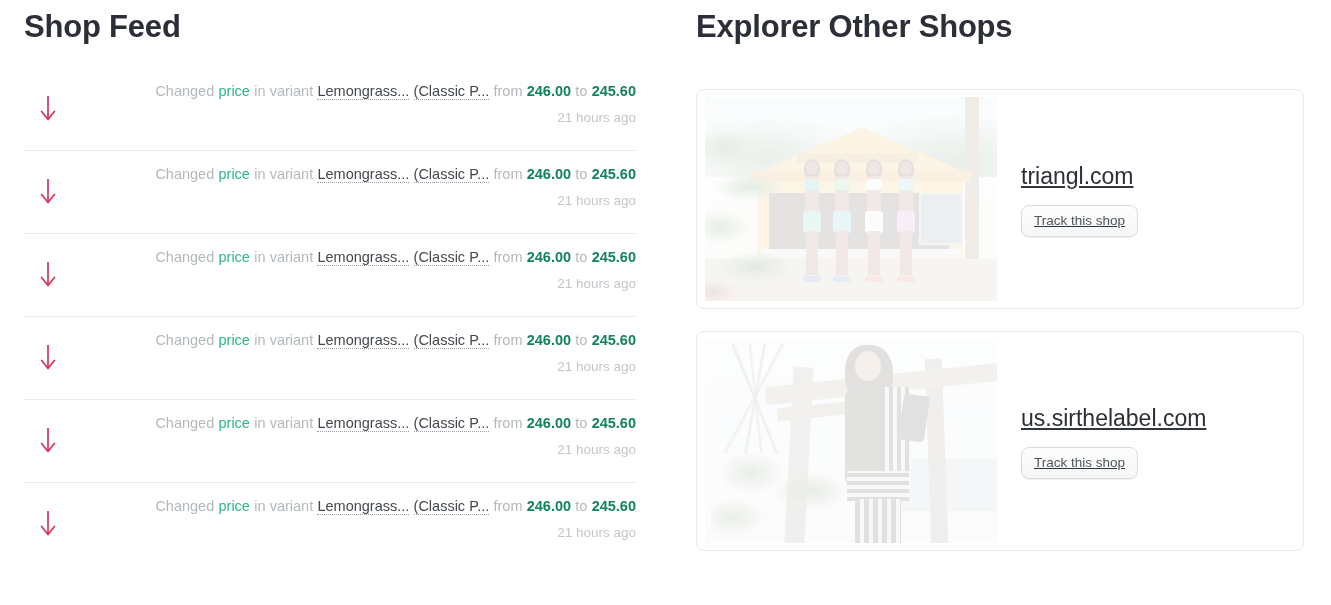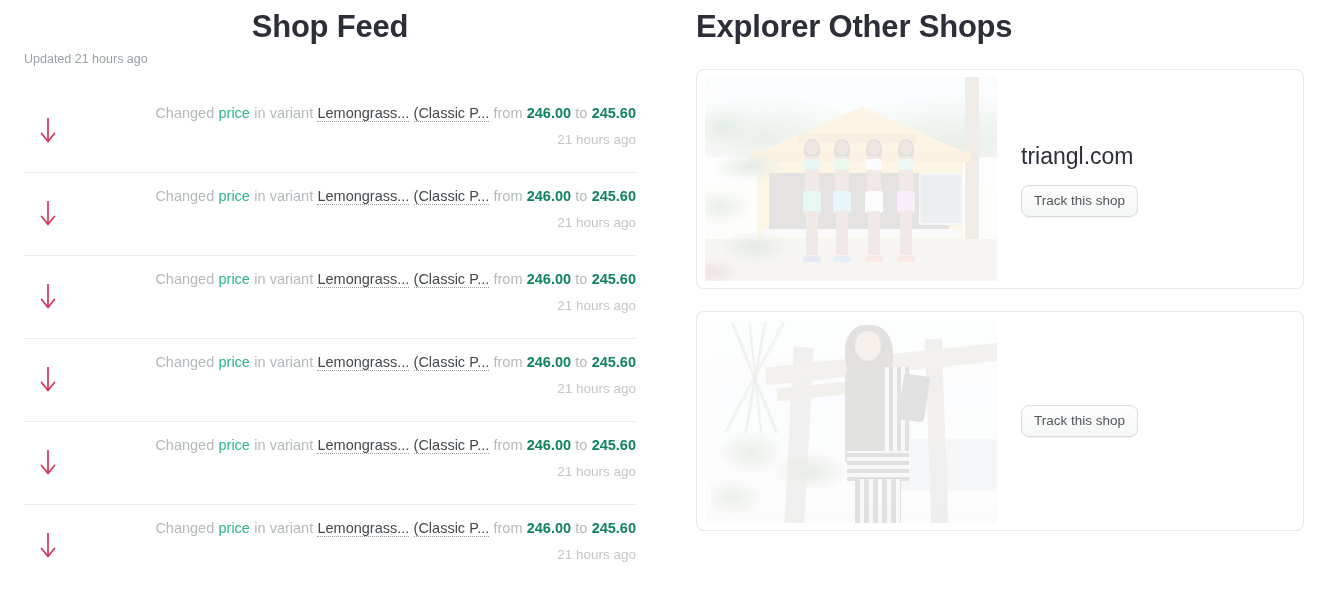--- a/index.html
+++ b/index.html
@@ -42,7 +42,6 @@
     color: #2c2f37;
     letter-spacing: -0.2px;
     margin: 0;
-    text-align: center;
   }
   .feed-subtitle {
     font-size: 12.5px;

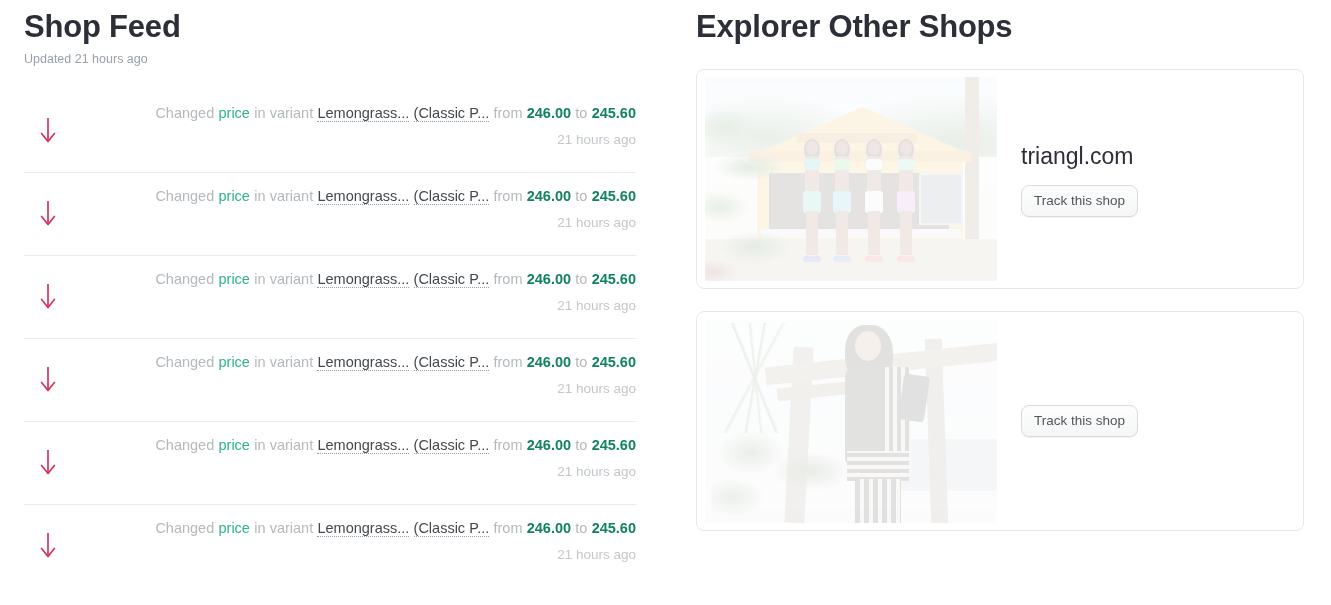--- a/index.html
+++ b/index.html
@@ -391,7 +391,6 @@
   <div class="feed-col">
     <div class="feed-header">
       <h1 class="feed-title">Shop Feed</h1>
-      <div class="feed-subtitle">Updated 21 hours ago</div>
     </div>
 
     <div class="feed-list">

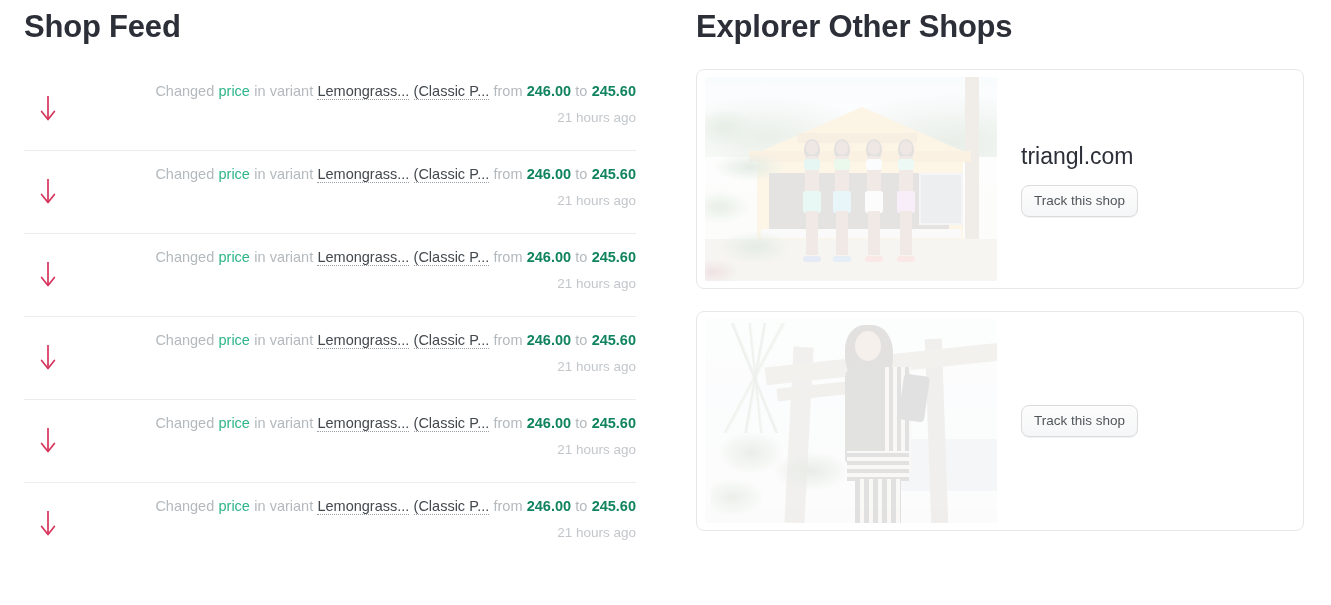--- a/index.html
+++ b/index.html
@@ -135,8 +135,9 @@
   }
 
   .shop-cards {
-    margin-top: 23px;
+    margin-top: 43px;
     padding: 0 27px 0 36px;
+    text-decoration: underline;
   }
 
   .shop-card {

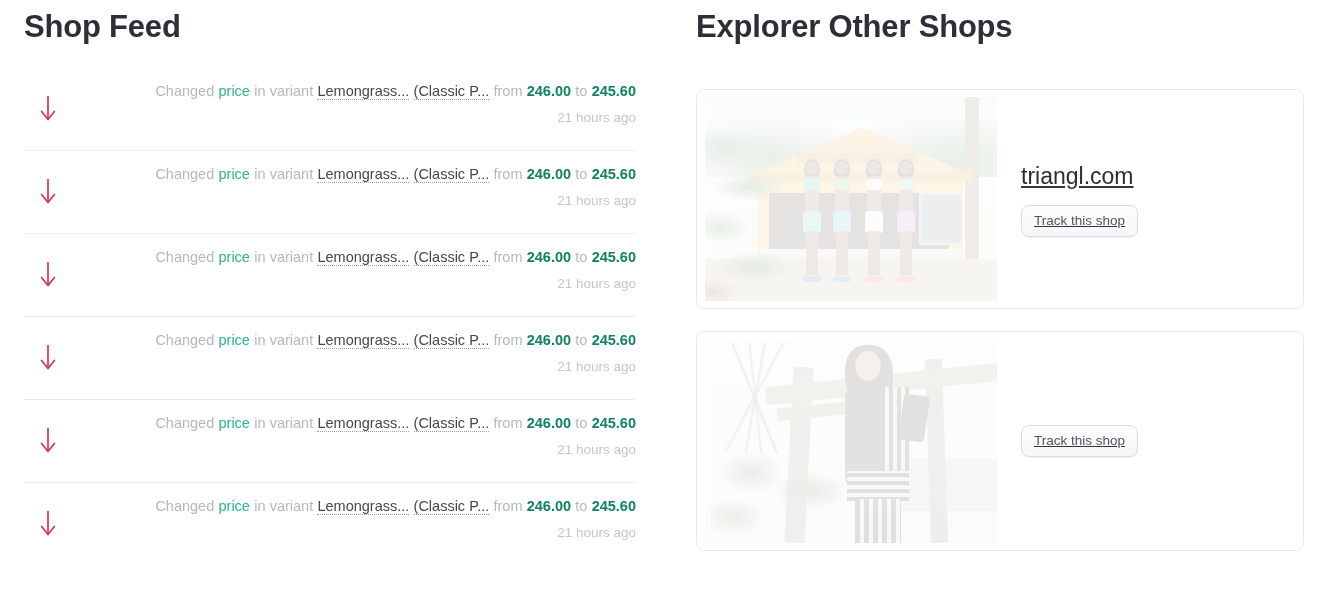--- a/index.html
+++ b/index.html
@@ -627,6 +627,7 @@
           </div>
         </div>
         <div class="shop-info">
+          <div class="shop-domain">us.sirthelabel.com</div>
           <button class="track-btn">Track this shop</button>
         </div>
       </div>

